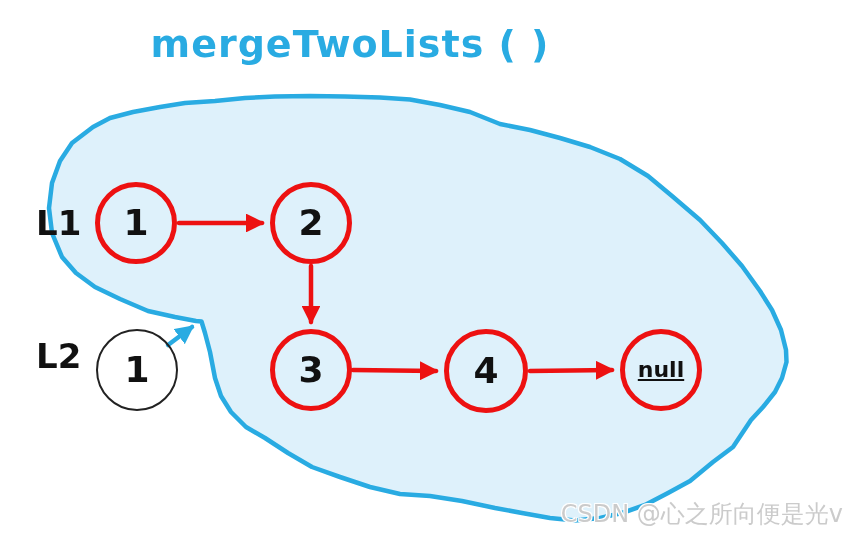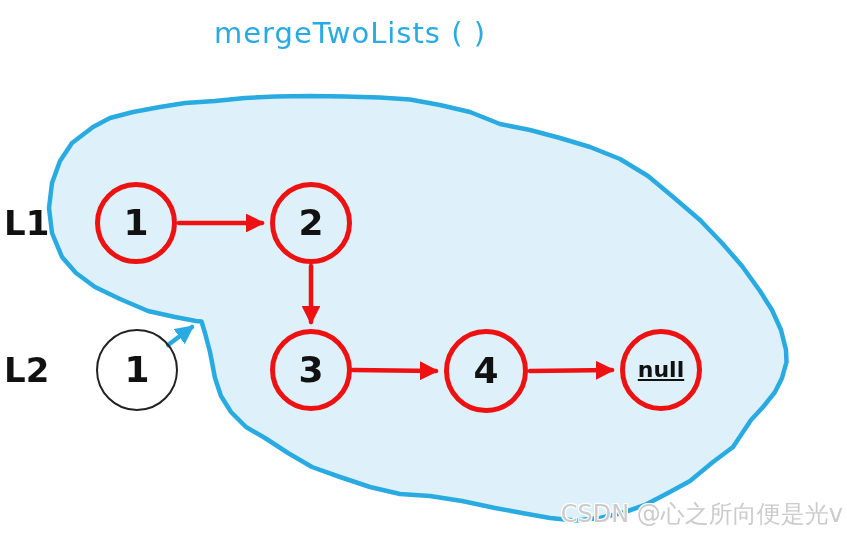--- a/index.html
+++ b/index.html
@@ -38,11 +38,11 @@
   .title {
     position: absolute;
     left: 0;
-    top: 16px;
+    top: 22px;
     width: 700px;
     text-align: center;
-    font-size: 29px;
-    font-weight: normal;
+    font-size: 38px;
+    font-weight: bold;
     letter-spacing: 1px;
     color: var(--accent, #29abe2);
     white-space: nowrap;

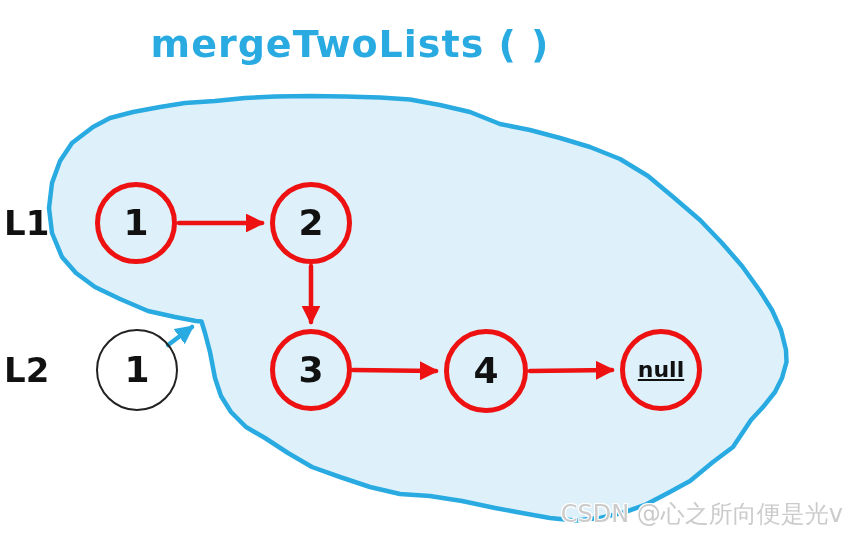--- a/index.html
+++ b/index.html
@@ -52,6 +52,7 @@
     font-size: 34px;
     font-weight: bold;
     color: var(--ink, #111111);
+    margin-left: 32px;
   }
   .side-label.l1 { left: 4px; top: 203px; }
   .side-label.l2 { left: 4px; top: 350px; }

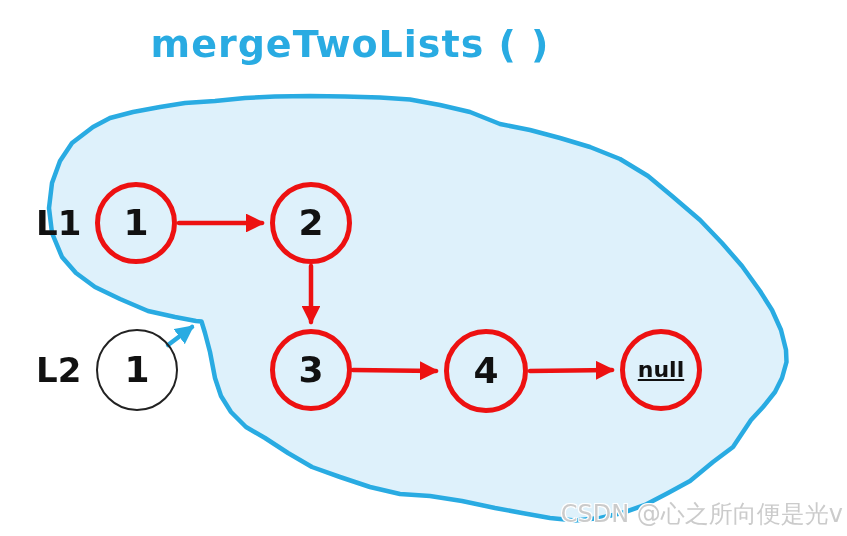--- a/index.html
+++ b/index.html
@@ -55,7 +55,7 @@
     margin-left: 32px;
   }
   .side-label.l1 { left: 4px; top: 203px; }
-  .side-label.l2 { left: 4px; top: 350px; }
+  .side-label.l2 { left: 4px; top: 336px; }
   
   .node {
     position: absolute;

